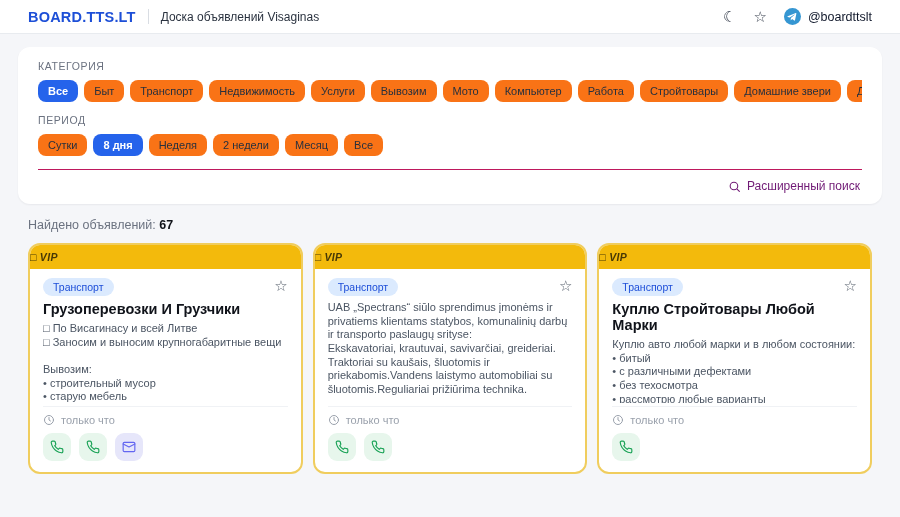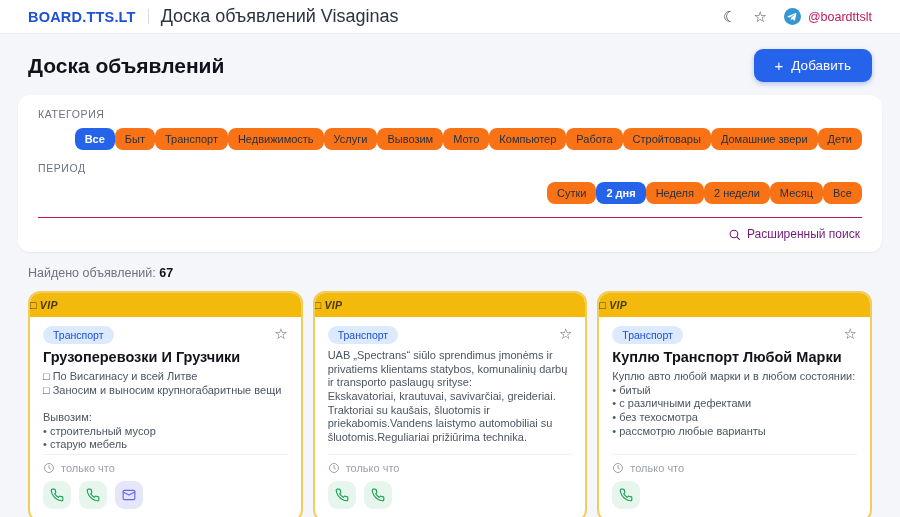--- a/index.html
+++ b/index.html
@@ -16,7 +16,7 @@
   }
   .brand { color:#1d4fd7; font-weight:700; font-size:14.5px; letter-spacing:.2px; cursor:pointer; }
   .brand-divider { width:1px; height:15px; background:#d9dde3; margin:0 12px; }
-  .tb-subtitle { font-size:18px; color:#2b3340; }
+  .tb-subtitle { font-size:12px; color:#2b3340; }
   .tb-spacer { flex:1; }
   .tb-right { display:flex; align-items:center; gap:17px; }
   .tb-icon { font-size:15px; color:#3d4553; cursor:pointer; line-height:1; }

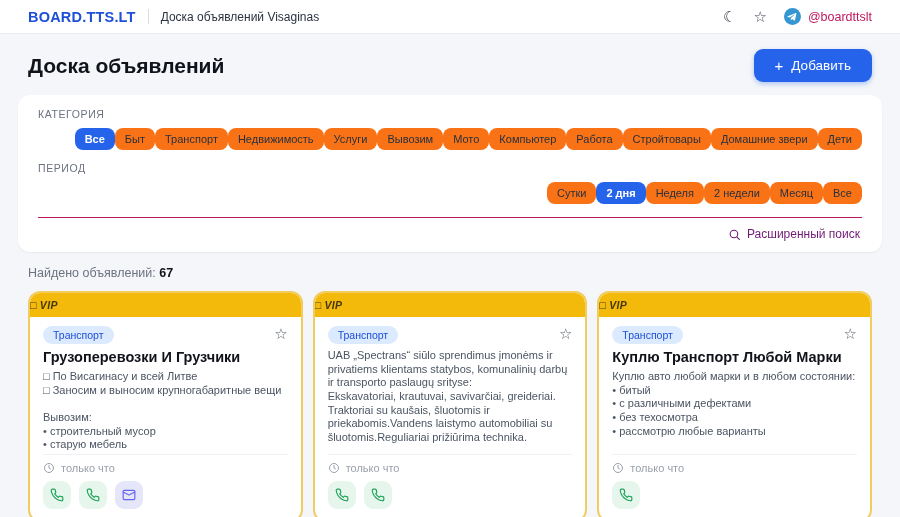--- a/index.html
+++ b/index.html
@@ -21,7 +21,7 @@
   .tb-right { display:flex; align-items:center; gap:17px; }
   .tb-icon { font-size:15px; color:#3d4553; cursor:pointer; line-height:1; }
   .tg-link { display:flex; align-items:center; gap:7px; cursor:pointer; }
-  .tg-handle { font-size:12.5px; color:#be185d; }
+  .tg-handle { font-size:12.5px; color:#0f172a; }
 
   
   .page { padding:0 18px; }

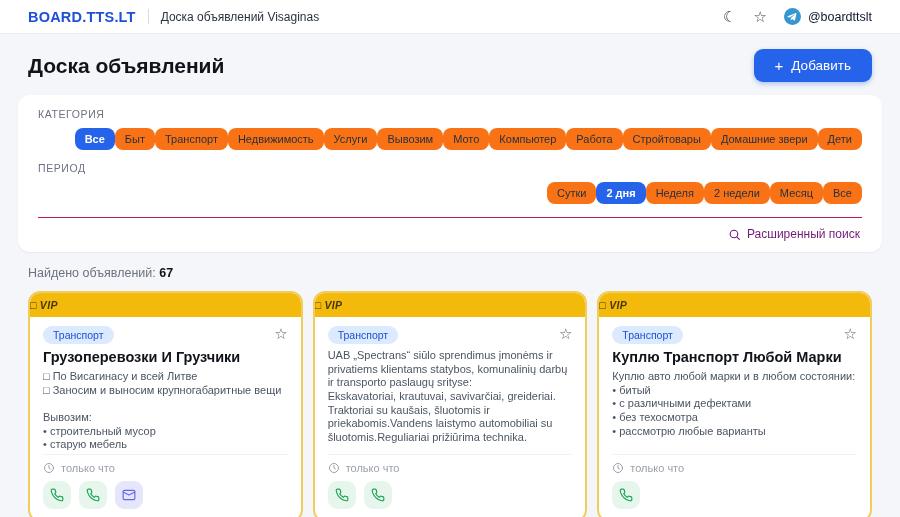--- a/index.html
+++ b/index.html
@@ -116,13 +116,6 @@
 
 <div class="page">
 
-  <div class="title-row">
-    <h1 class="page-title">Доска объявлений</h1>
-    <button class="add-btn">
-      <span class="plus">+</span>
-      <span>Добавить</span>
-    </button>
-  </div>
 
   <section class="filter-card">
     <div class="sec-label">КАТЕГОРИЯ</div>

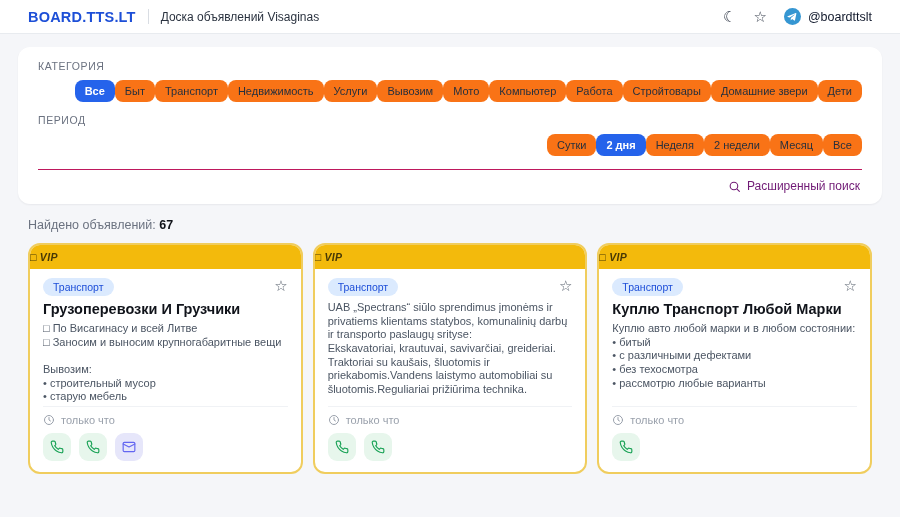--- a/index.html
+++ b/index.html
@@ -42,7 +42,7 @@
     padding:13px 20px 0;
   }
   .sec-label { font-size:10.5px; letter-spacing:.6px; color:#6b7280; margin-bottom:8px; }
-  .chip-row { display:flex; flex-wrap:nowrap; overflow:hidden;justify-content:flex-end; }
+  .chip-row { display:flex; gap:6px; flex-wrap:nowrap; overflow:hidden; }
   .chip {
     white-space:nowrap; background:#f97316; color:#27303d;
     font-size:11px; padding:5px 10px; border-radius:8px; cursor:pointer;

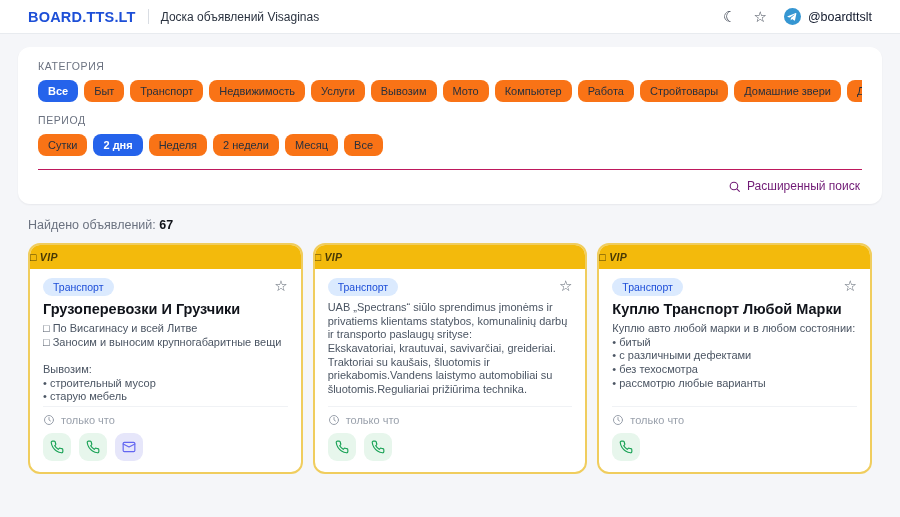--- a/index.html
+++ b/index.html
@@ -138,7 +138,7 @@
       <div class="sec-label">ПЕРИОД</div>
       <div class="chip-row">
         <span class="chip">Сутки</span>
-        <span class="chip active">2 дня</span>
+        <span class="chip active">8 дня</span>
         <span class="chip">Неделя</span>
         <span class="chip">2 недели</span>
         <span class="chip">Месяц</span>

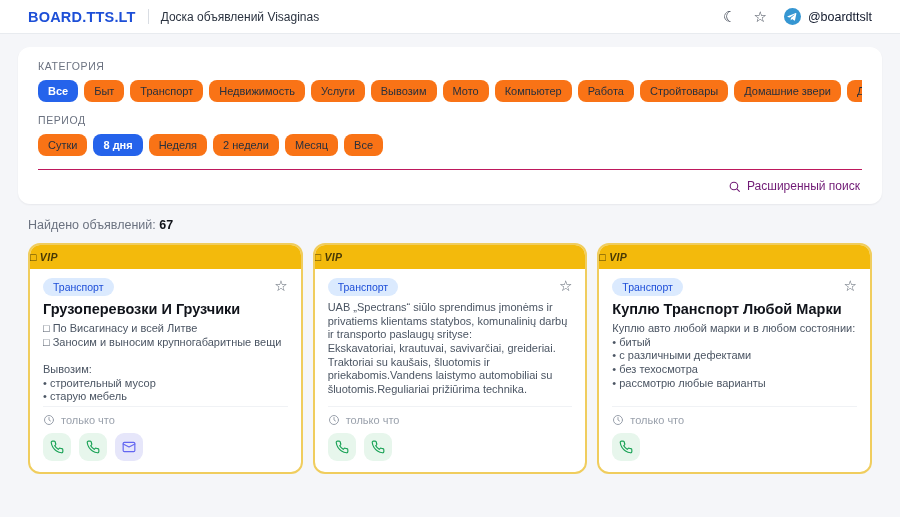--- a/index.html
+++ b/index.html
@@ -252,7 +252,7 @@
           <span class="cat-badge">Транспорт</span>
           <span class="fav-star">☆</span>
         </div>
-        <h2 class="card-title">Куплю Транспорт Любой Марки</h2>
+        <h2 class="card-title">Куплю Стройтовары Любой Марки</h2>
         <div class="card-body">Куплю авто любой марки и в любом состоянии:
 • битый
 • с различными дефектами

